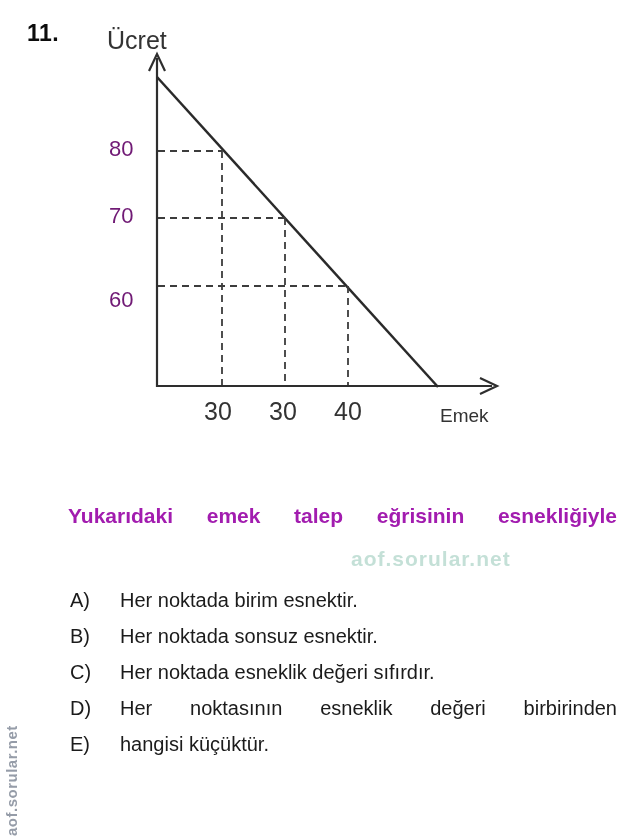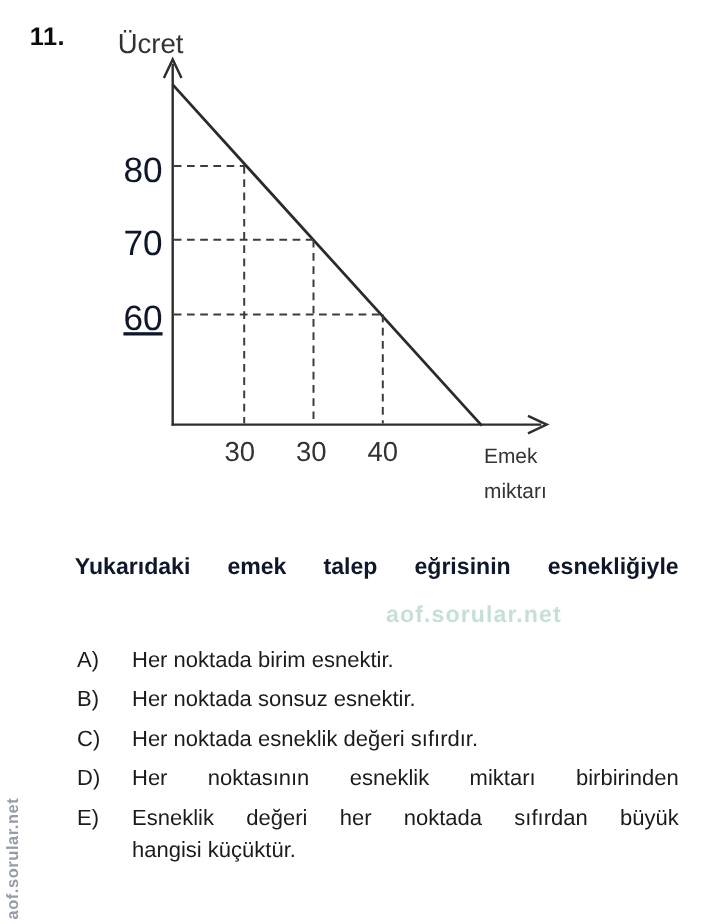--- a/index.html
+++ b/index.html
@@ -13,7 +13,7 @@
   .qnum{left:27px;top:20px;font-size:23px;font-weight:bold;color:#0c0c0c;letter-spacing:.5px;}
   
   .axis-title-y{left:75px;top:26px;font-size:25px;color:#333;margin-left:32px;}
-  .ytick{width:42px;text-align:center;font-size:32px;color:#0f172a;}
+  .ytick{width:42px;text-align:left;font-size:22px;color:#701a75;}
   .xtick{width:44px;text-align:center;font-size:25px;color:#333;}
   .x-axis-title{left:440px;top:400px;font-size:19px;color:#333;line-height:32px;}
   

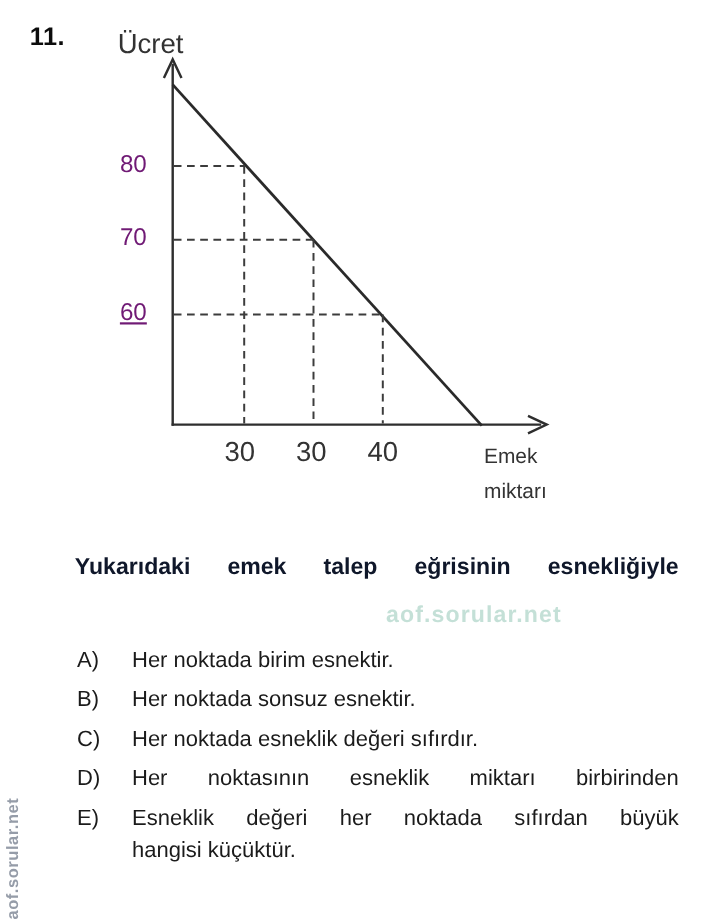--- a/index.html
+++ b/index.html
@@ -74,7 +74,7 @@
   <div class="abs axis-title-y">Ücret</div>
   <div class="abs ytick" style="left:109px;top:136px;">80</div>
   <div class="abs ytick" style="left:109px;top:203px;">70</div>
-  <div class="abs ytick" style="left:109px;top:271px;text-decoration:underline;">60</div>
+  <div class="abs ytick" style="left:109px;top:287px;">60</div>
   <div class="abs xtick" style="left:196px;top:397px;">30</div>
   <div class="abs xtick" style="left:261px;top:397px;">30</div>
   <div class="abs xtick" style="left:326px;top:397px;text-align:center;">40</div>

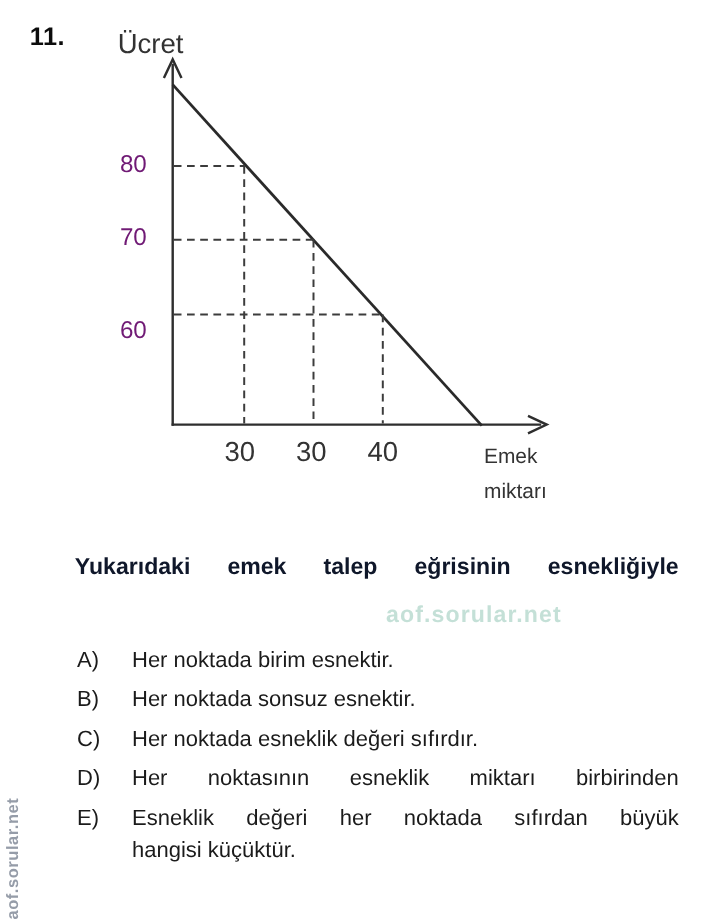--- a/index.html
+++ b/index.html
@@ -80,7 +80,6 @@
   <div class="abs xtick" style="left:326px;top:397px;text-align:center;">40</div>
   <div class="abs x-axis-title">
     <span class="opt-line">Emek</span>
-    <span class="opt-line">miktarı</span>
   </div>
 
   <div class="abs question">

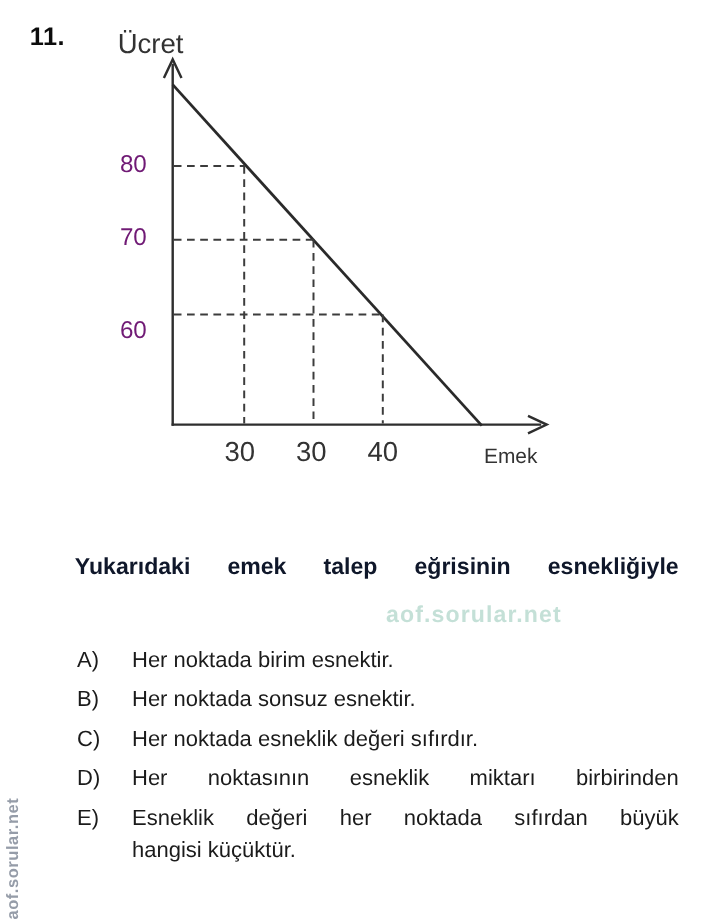--- a/index.html
+++ b/index.html
@@ -29,7 +29,7 @@
   }
   
   .question{
-    left:68px;top:499px;width:549px;font-size:21px;font-weight:bold;color:#0f172a;
+    left:68px;top:499px;width:549px;font-size:21px;font-weight:bold;color:#a21caf;
     line-height:33px;z-index:1;
   }
   .q-line1{display:block;text-align:justify;text-align-last:justify;}

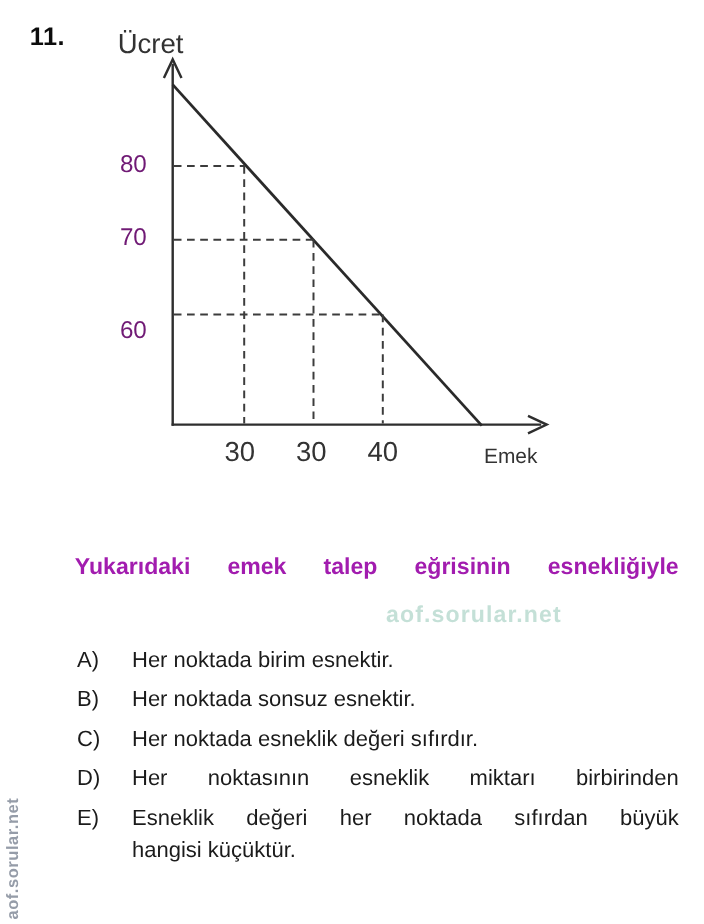--- a/index.html
+++ b/index.html
@@ -112,7 +112,7 @@
     <div class="option">
       <span class="opt-letter">D)</span>
       <span class="opt-text">
-        <span class="opt-line jfull">Her noktasının esneklik miktarı birbirinden</span>
+        <span class="opt-line jfull">Her noktasının esneklik değeri birbirinden</span>
       </span>
     </div>
 

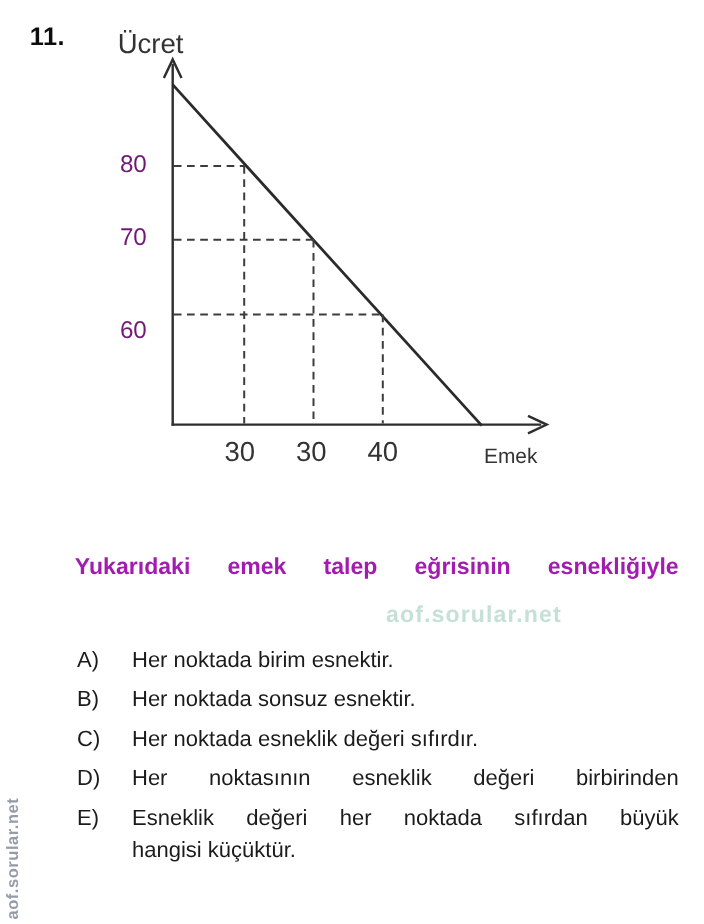--- a/index.html
+++ b/index.html
@@ -119,7 +119,6 @@
     <div class="option">
       <span class="opt-letter">E)</span>
       <span class="opt-text">
-        <span class="opt-line jfull">Esneklik değeri her noktada sıfırdan büyük</span>
         <span class="opt-line">hangisi küçüktür.</span>
       </span>
     </div>

